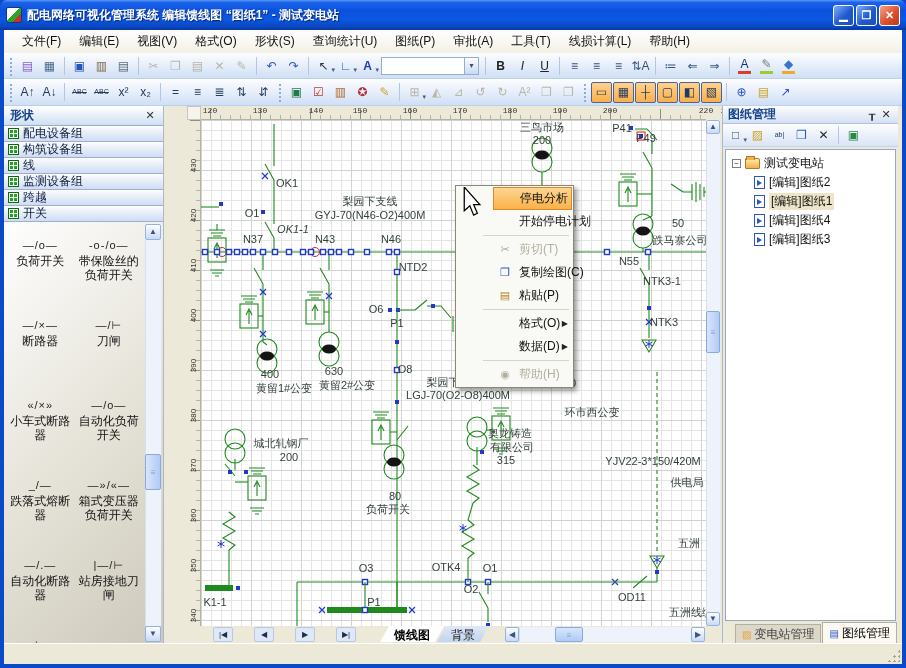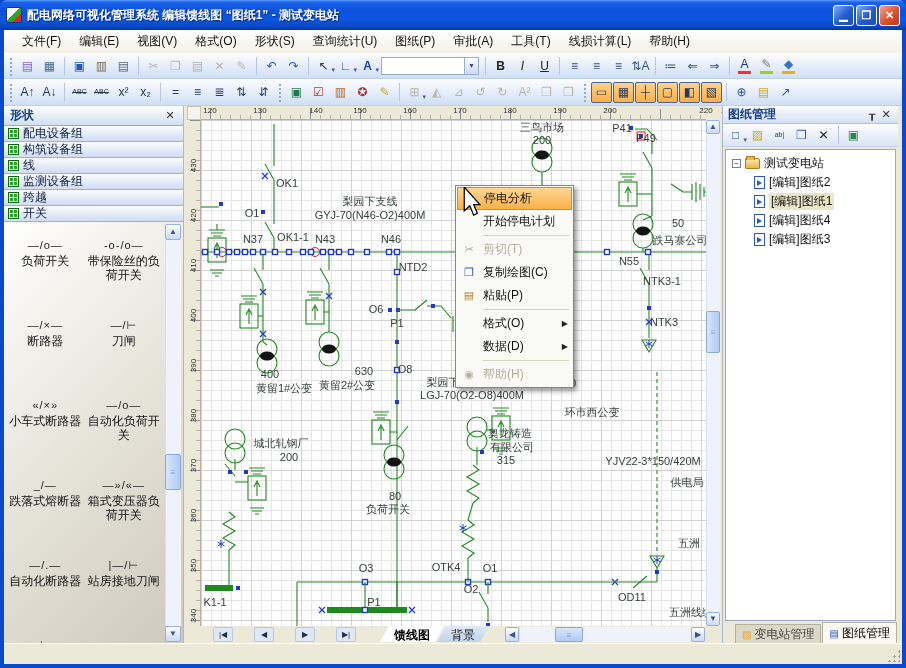--- a/index.html
+++ b/index.html
@@ -44,7 +44,7 @@
   .combo-arrow { width:14px; font-size:8px; color:#35507d; text-align:center; background:linear-gradient(180deg,#fdfefe,#c9d9f5); height:100%; display:flex; align-items:center; justify-content:center; border-left:1px solid #94aed0; }
 
   
-  .lpanel { position:absolute; left:0; top:76px; width:180px; bottom:21px; background:#ece9d8; border-right:1px solid #a9b8cf; }
+  .lpanel { position:absolute; left:0; top:76px; width:160px; bottom:21px; background:#ece9d8; border-right:1px solid #a9b8cf; }
   .lp-title { position:absolute; left:0; top:0; right:0; height:20px; background:linear-gradient(180deg,#ffffff,#cfdff2);
     border-bottom:1px solid #94aed0; display:flex; align-items:center; padding:0 6px; }
   .lp-title .t { flex:1; font-size:12px; font-weight:bold; color:#15428b; }

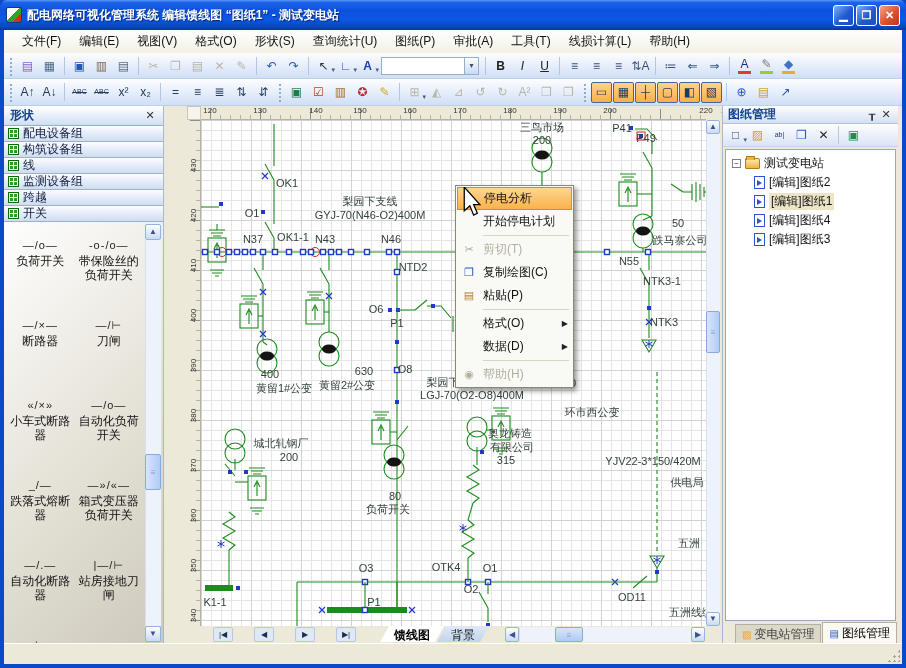--- a/index.html
+++ b/index.html
@@ -77,7 +77,7 @@
   .ruler-corner { position:absolute; left:0; top:0; width:14px; height:14px; background:#f6f4ec; border-right:1px solid #b0a; border:1px solid #c9c5b6; }
   .hruler { position:absolute; left:14px; top:0; width:505px; height:14px; background:linear-gradient(#ffffff,#efecdf); border-bottom:1px solid #b7b2a2;
     background-image:repeating-linear-gradient(90deg,#8d8d8d 0 1px,transparent 1px 50px),repeating-linear-gradient(90deg,#b5b2a6 0 1px,transparent 1px 10px);
-    background-size:100% 10px,100% 4px; background-position:9px 100%,9px 100%; background-repeat:no-repeat; }
+    background-size:100% 10px,100% 4px; background-position:9px 100%,9px 100%; background-repeat:no-repeat;font-family:Liberation Mono, monospace; }
   .hr-num { position:absolute; top:0; font-size:8px; color:#333; transform:translateX(-50%); }
   .vruler { position:absolute; left:0; top:14px; width:14px; height:506px; background:linear-gradient(90deg,#ffffff,#efecdf); border-right:1px solid #b7b2a2;
     background-image:repeating-linear-gradient(180deg,#8d8d8d 0 1px,transparent 1px 50px),repeating-linear-gradient(180deg,#b5b2a6 0 1px,transparent 1px 10px);

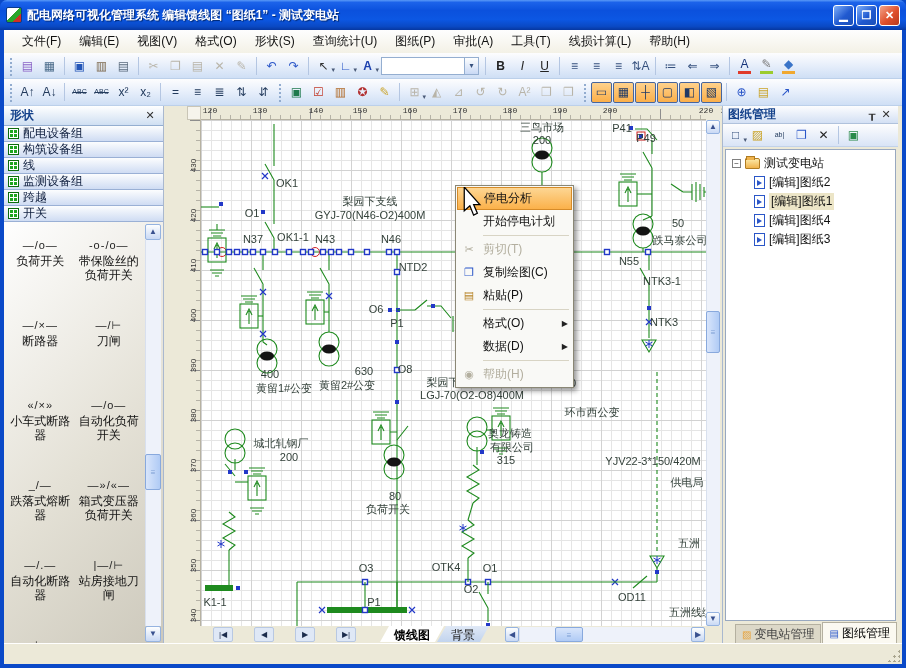--- a/index.html
+++ b/index.html
@@ -102,7 +102,7 @@
   
   .ctx { position:absolute; left:254px; top:65px; width:119px; z-index:10; background:#f9f9f6; border:1px solid #8a8775;
     box-shadow:3px 3px 5px rgba(0,0,0,.4); padding:1px; }
-  .ctx-row { position:relative; height:23px; display:flex; align-items:center; font-size:12px; color:#111; }
+  .ctx-row { position:relative; height:23px; display:flex; align-items:center; font-size:12px; color:#111;margin-left:36px; }
   .ctx-icon { width:24px; flex:none; text-align:center; font-size:11px; }
   .ctx-label { flex:1; padding-left:2px; white-space:nowrap; }
   .ctx-row .sub { font-size:8px; color:#222; padding-right:4px; }

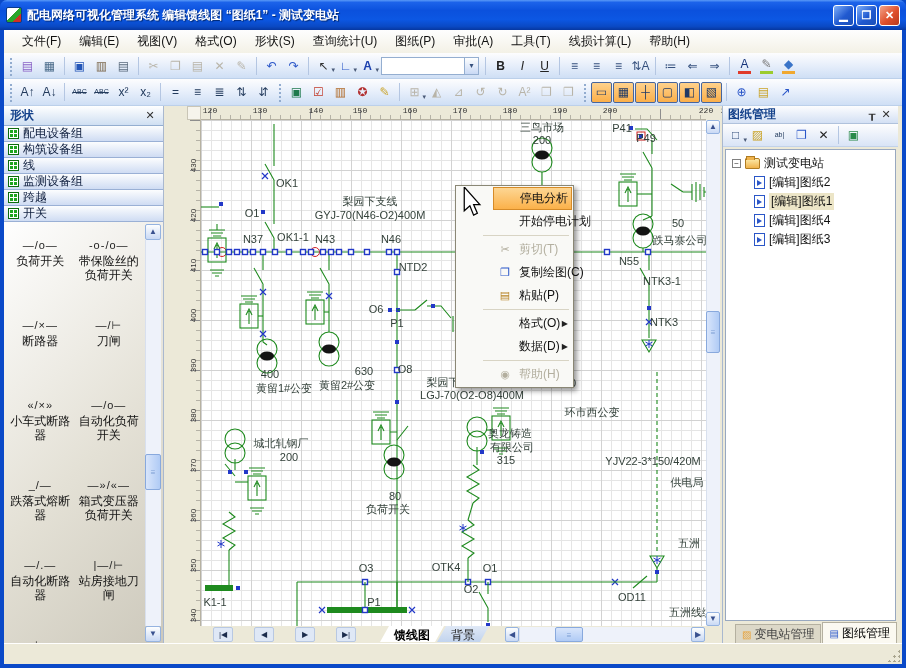--- a/index.html
+++ b/index.html
@@ -684,7 +684,7 @@
             <span class="clabel" style="left: 51px; top: 87px;">O1</span>
             <span class="clabel" style="left: 169px; top: 74px;">梨园下支线</span>
             <span class="clabel" style="left: 169px; top: 89px;">GYJ-70(N46-O2)400M</span>
-            <span class="clabel" style="left: 92px; top: 111px;">OK1-1</span>
+            <span class="clabel" style="left: 92px; top: 103px; font-style: italic;">OK1-1</span>
             <span class="clabel" style="left: 52px; top: 113px;">N37</span>
             <span class="clabel" style="left: 124px; top: 113px;">N43</span>
             <span class="clabel" style="left: 190px; top: 113px;">N46</span>

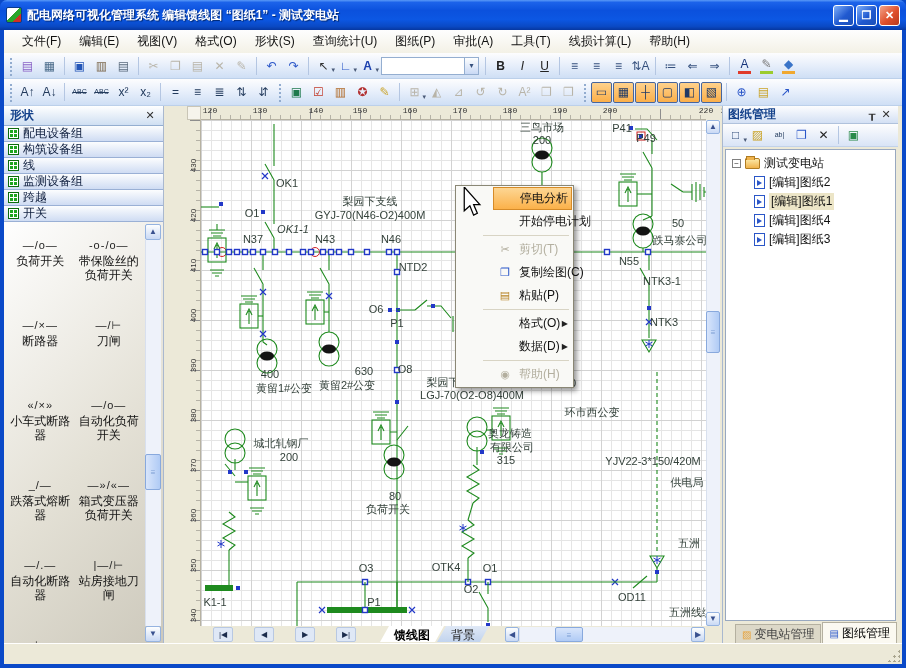--- a/index.html
+++ b/index.html
@@ -699,7 +699,7 @@
             <span class="clabel" style="left: 204px; top: 243px;">O8</span>
             <span class="clabel" style="left: 69px; top: 248px;">400</span>
             <span class="clabel" style="left: 83px; top: 261px;">黄留1#公变</span>
-            <span class="clabel" style="left: 133px; top: 245px; margin-left: 30px;">630</span>
+            <span class="clabel" style="left: 133px; top: 245px;">630</span>
             <span class="clabel" style="left: 146px; top: 258px;">黄留2#公变</span>
             <span class="clabel" style="left: 253px; top: 255px;">梨园下支线</span>
             <span class="clabel" style="left: 271px; top: 269px;">LGJ-70(O2-O8)400M</span>

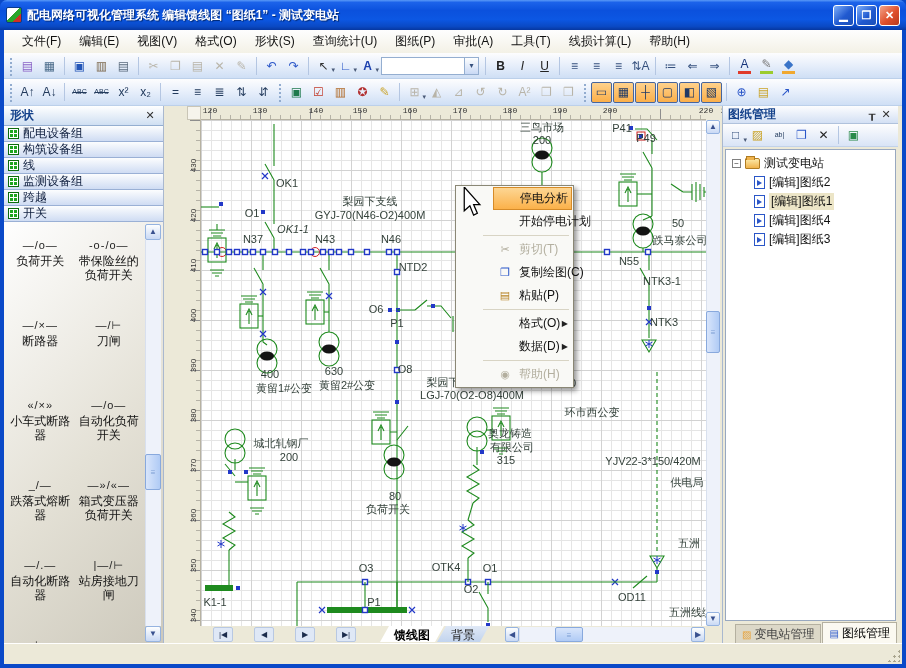--- a/index.html
+++ b/index.html
@@ -702,7 +702,7 @@
             <span class="clabel" style="left: 133px; top: 245px;">630</span>
             <span class="clabel" style="left: 146px; top: 258px;">黄留2#公变</span>
             <span class="clabel" style="left: 253px; top: 255px;">梨园下支线</span>
-            <span class="clabel" style="left: 271px; top: 269px;">LGJ-70(O2-O8)400M</span>
+            <span class="clabel" style="left: 257px; top: 269px;">LGJ-70(O2-O8)400M</span>
             <span class="clabel" style="left: 366px; top: 257px;">400</span>
             <span class="clabel" style="left: 391px; top: 269px; margin-top: 16px;">环市西公变</span>
             <span class="clabel" style="left: 80px; top: 316px;">城北轧钢厂</span>

